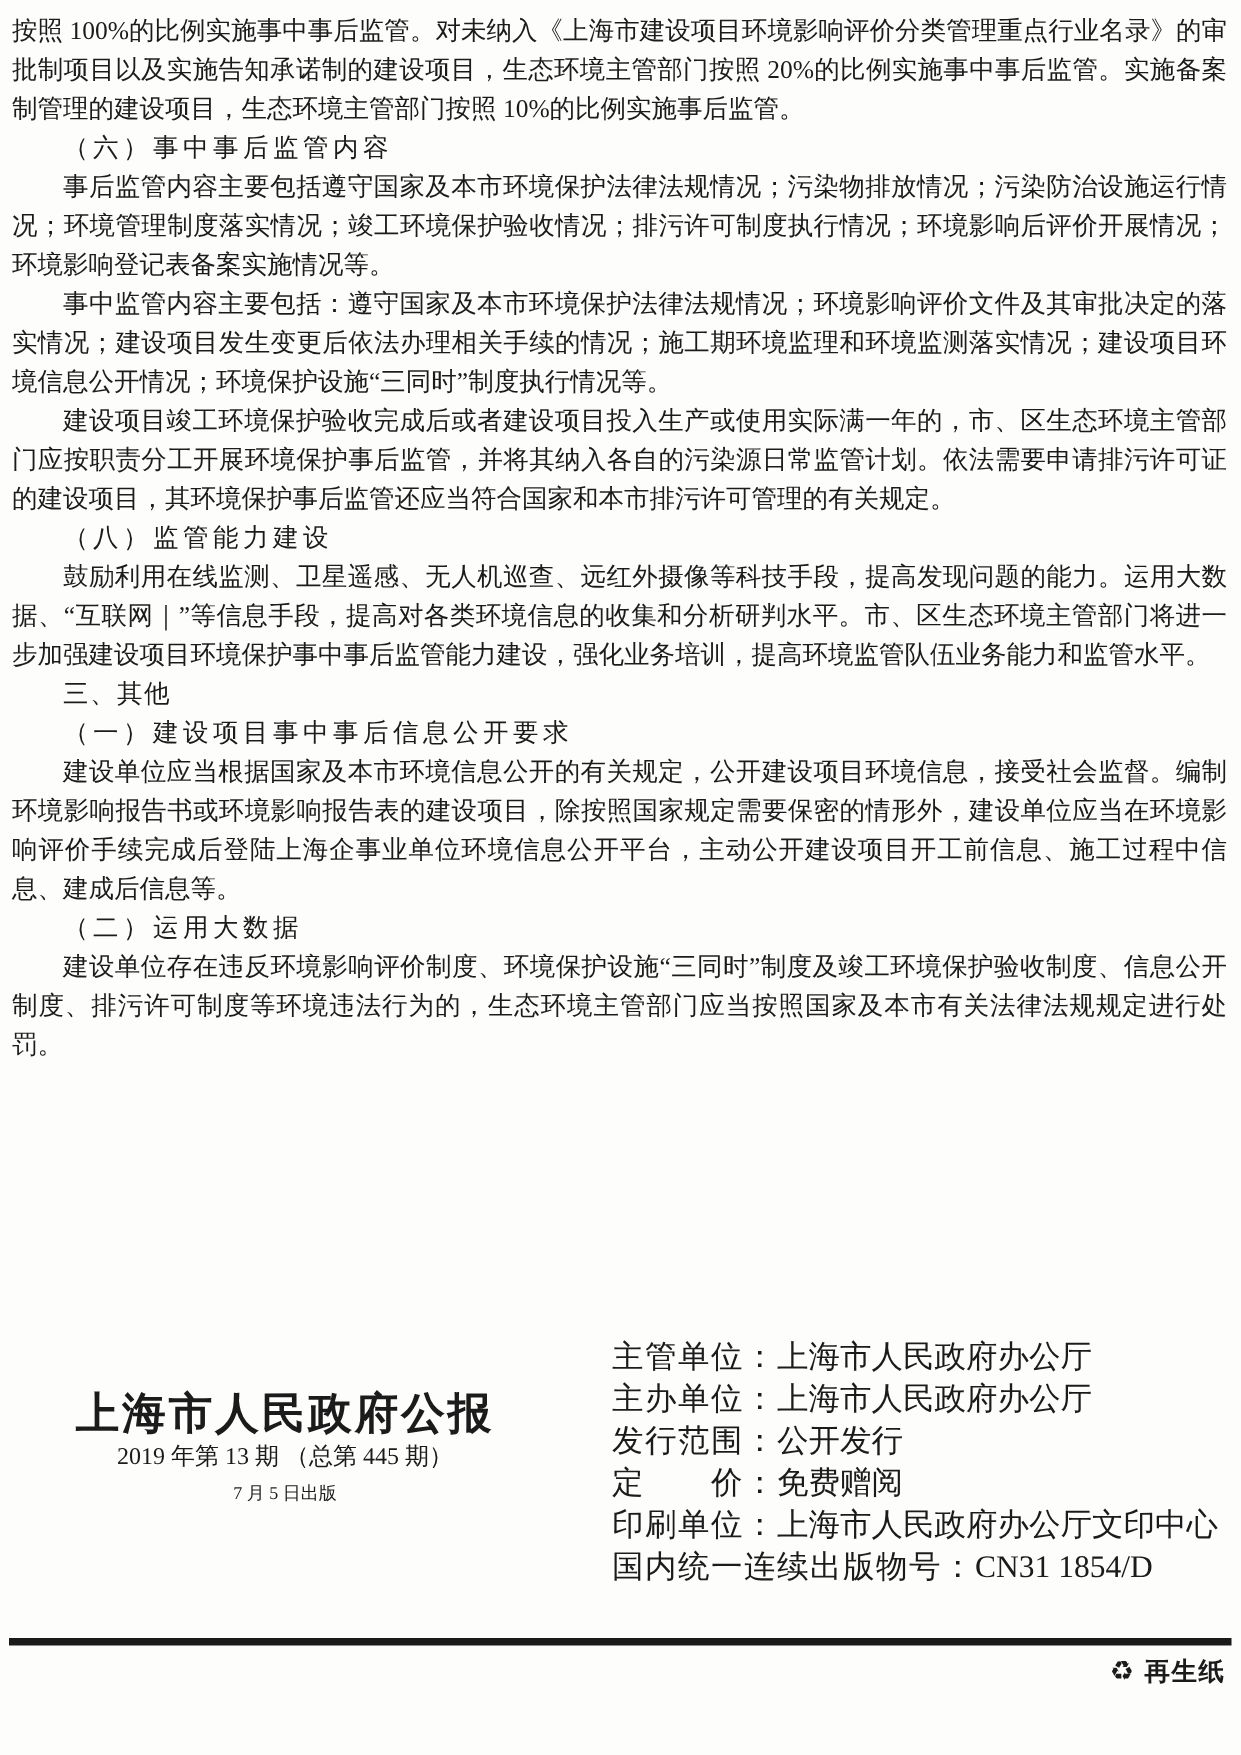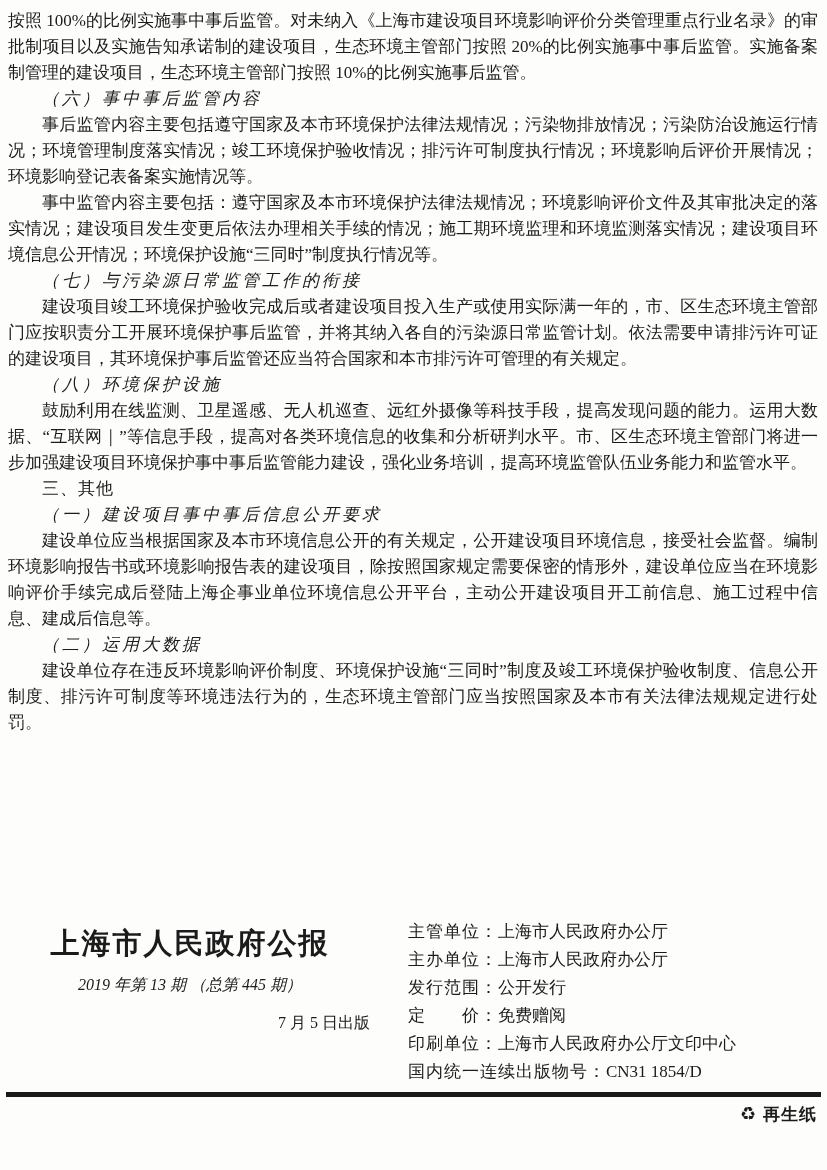--- a/index.html
+++ b/index.html
@@ -38,7 +38,6 @@
     text-indent: 0;
   }
   .text-block p.kai {
-    font-style: italic;
     letter-spacing: 3px;
   }
   .text-block p.hei {

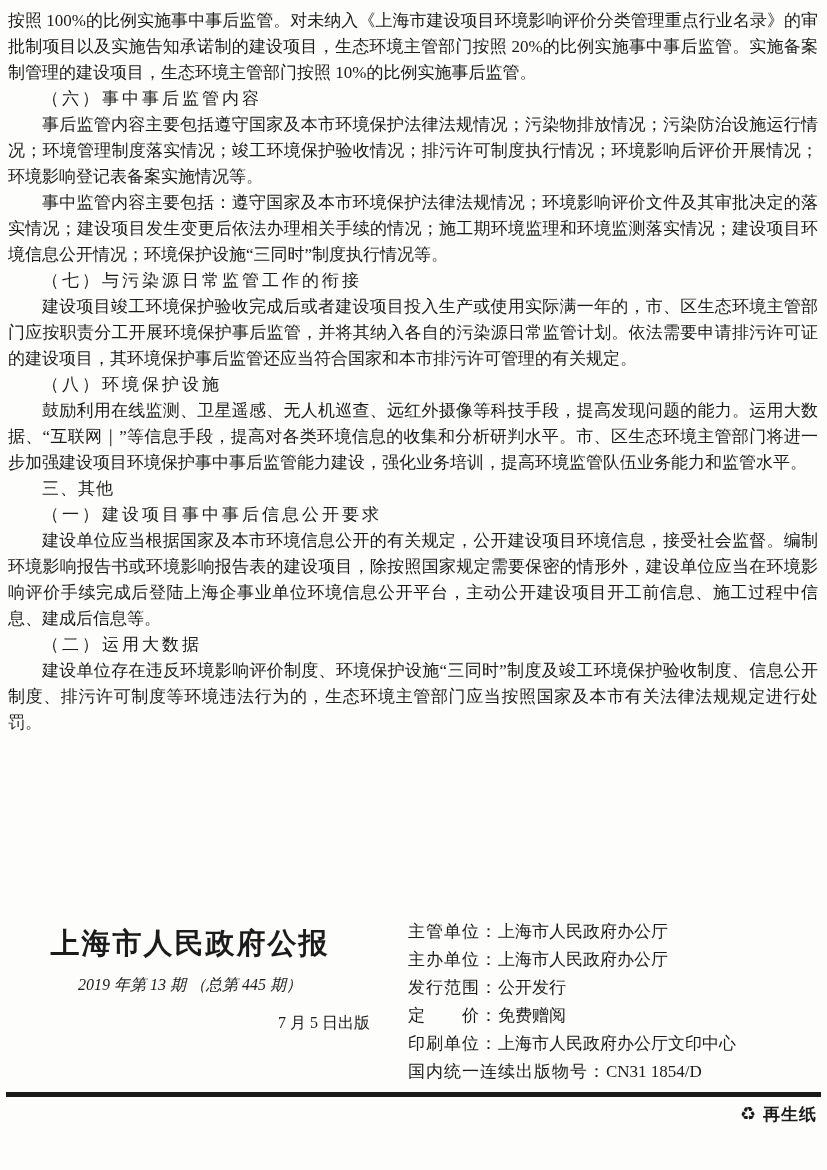--- a/index.html
+++ b/index.html
@@ -122,7 +122,6 @@
     <p class="kai">（六）事中事后监管内容</p>
     <p>事后监管内容主要包括遵守国家及本市环境保护法律法规情况；污染物排放情况；污染防治设施运行情况；环境管理制度落实情况；竣工环境保护验收情况；排污许可制度执行情况；环境影响后评价开展情况；环境影响登记表备案实施情况等。</p>
     <p>事中监管内容主要包括：遵守国家及本市环境保护法律法规情况；环境影响评价文件及其审批决定的落实情况；建设项目发生变更后依法办理相关手续的情况；施工期环境监理和环境监测落实情况；建设项目环境信息公开情况；环境保护设施“三同时”制度执行情况等。</p>
-    <p class="kai">（七）与污染源日常监管工作的衔接</p>
     <p>建设项目竣工环境保护验收完成后或者建设项目投入生产或使用实际满一年的，市、区生态环境主管部门应按职责分工开展环境保护事后监管，并将其纳入各自的污染源日常监管计划。依法需要申请排污许可证的建设项目，其环境保护事后监管还应当符合国家和本市排污许可管理的有关规定。</p>
     <p class="kai">（八）环境保护设施</p>
     <p>鼓励利用在线监测、卫星遥感、无人机巡查、远红外摄像等科技手段，提高发现问题的能力。运用大数据、“互联网｜”等信息手段，提高对各类环境信息的收集和分析研判水平。市、区生态环境主管部门将进一步加强建设项目环境保护事中事后监管能力建设，强化业务培训，提高环境监管队伍业务能力和监管水平。</p>

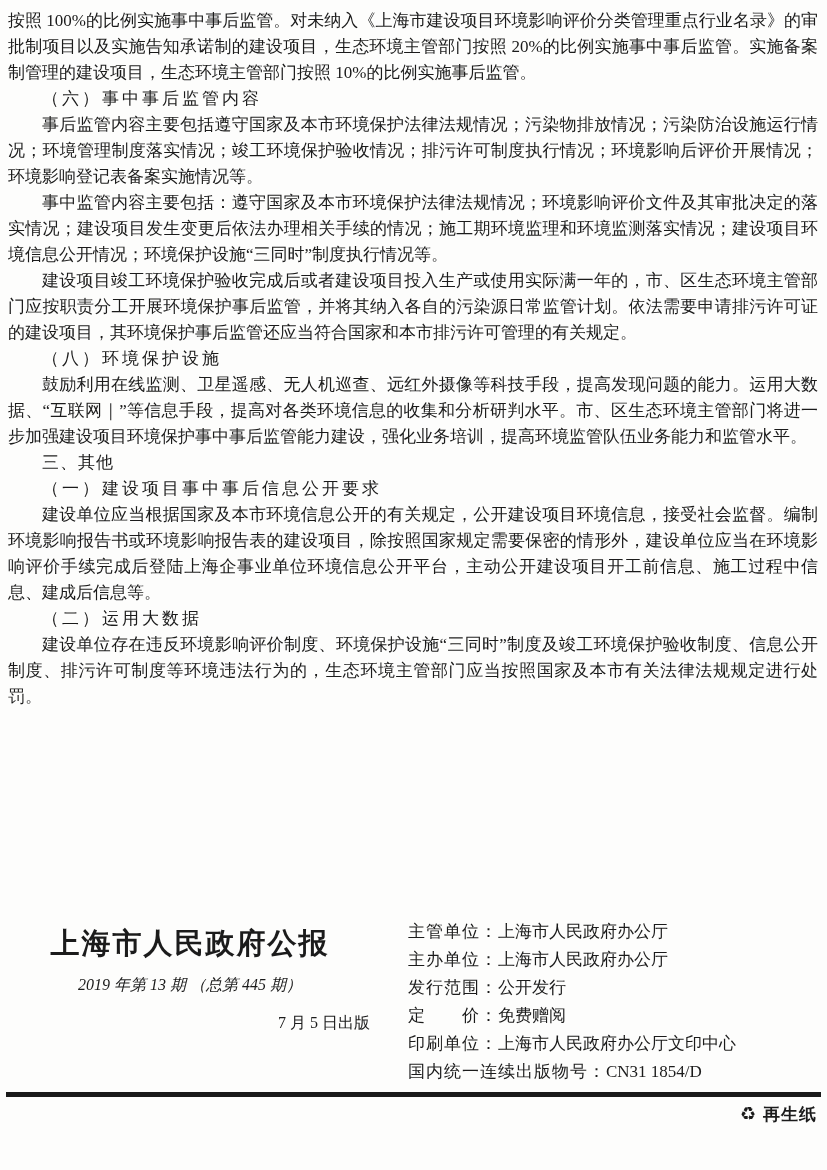--- a/index.html
+++ b/index.html
@@ -123,7 +123,7 @@
     <p>事后监管内容主要包括遵守国家及本市环境保护法律法规情况；污染物排放情况；污染防治设施运行情况；环境管理制度落实情况；竣工环境保护验收情况；排污许可制度执行情况；环境影响后评价开展情况；环境影响登记表备案实施情况等。</p>
     <p>事中监管内容主要包括：遵守国家及本市环境保护法律法规情况；环境影响评价文件及其审批决定的落实情况；建设项目发生变更后依法办理相关手续的情况；施工期环境监理和环境监测落实情况；建设项目环境信息公开情况；环境保护设施“三同时”制度执行情况等。</p>
     <p>建设项目竣工环境保护验收完成后或者建设项目投入生产或使用实际满一年的，市、区生态环境主管部门应按职责分工开展环境保护事后监管，并将其纳入各自的污染源日常监管计划。依法需要申请排污许可证的建设项目，其环境保护事后监管还应当符合国家和本市排污许可管理的有关规定。</p>
-    <p class="kai">（八）环境保护设施</p>
+    <p class="kai">（八）监管能力建设</p>
     <p>鼓励利用在线监测、卫星遥感、无人机巡查、远红外摄像等科技手段，提高发现问题的能力。运用大数据、“互联网｜”等信息手段，提高对各类环境信息的收集和分析研判水平。市、区生态环境主管部门将进一步加强建设项目环境保护事中事后监管能力建设，强化业务培训，提高环境监管队伍业务能力和监管水平。</p>
     <p class="hei">三、其他</p>
     <p class="kai">（一）建设项目事中事后信息公开要求</p>

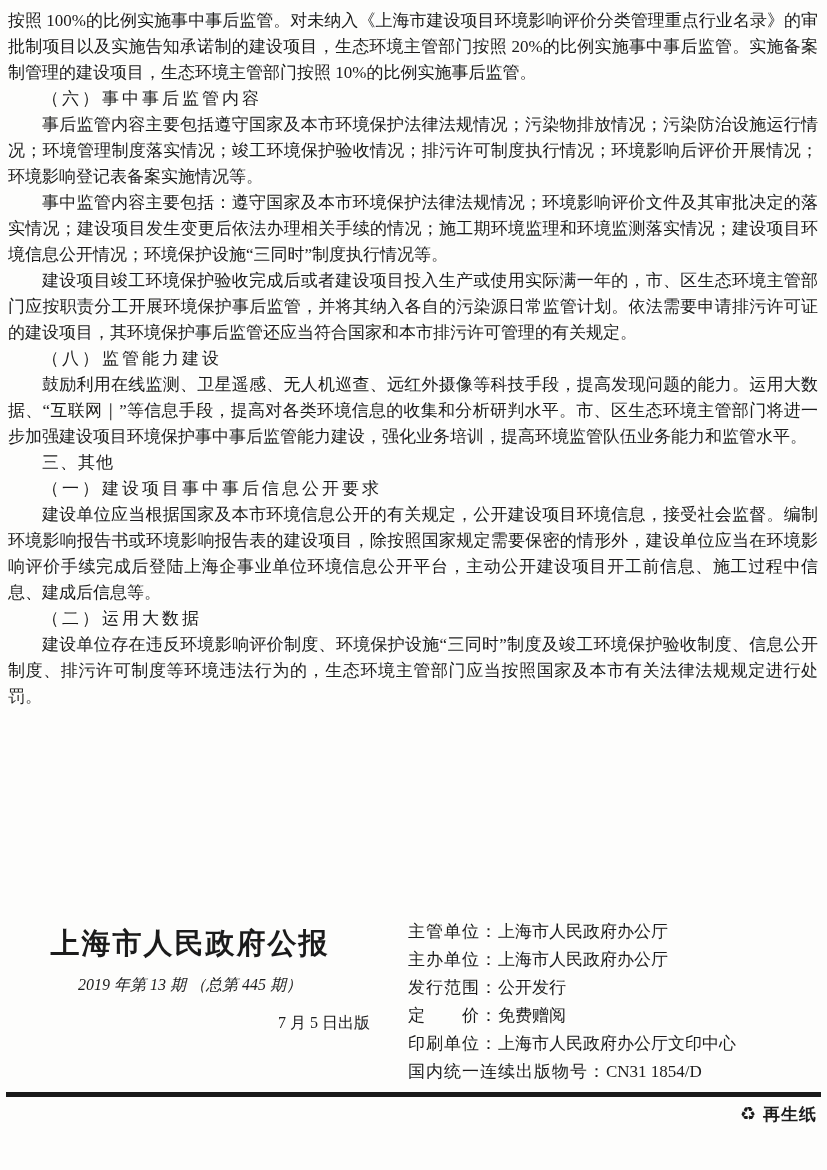--- a/index.html
+++ b/index.html
@@ -76,8 +76,7 @@
     position: absolute;
     left: 408px;
     top: 890px;
-    font-size: 17px;
-    margin-top: 28px;
+    font-size: 21px;
   }
   .info-row {
     line-height: 28px;

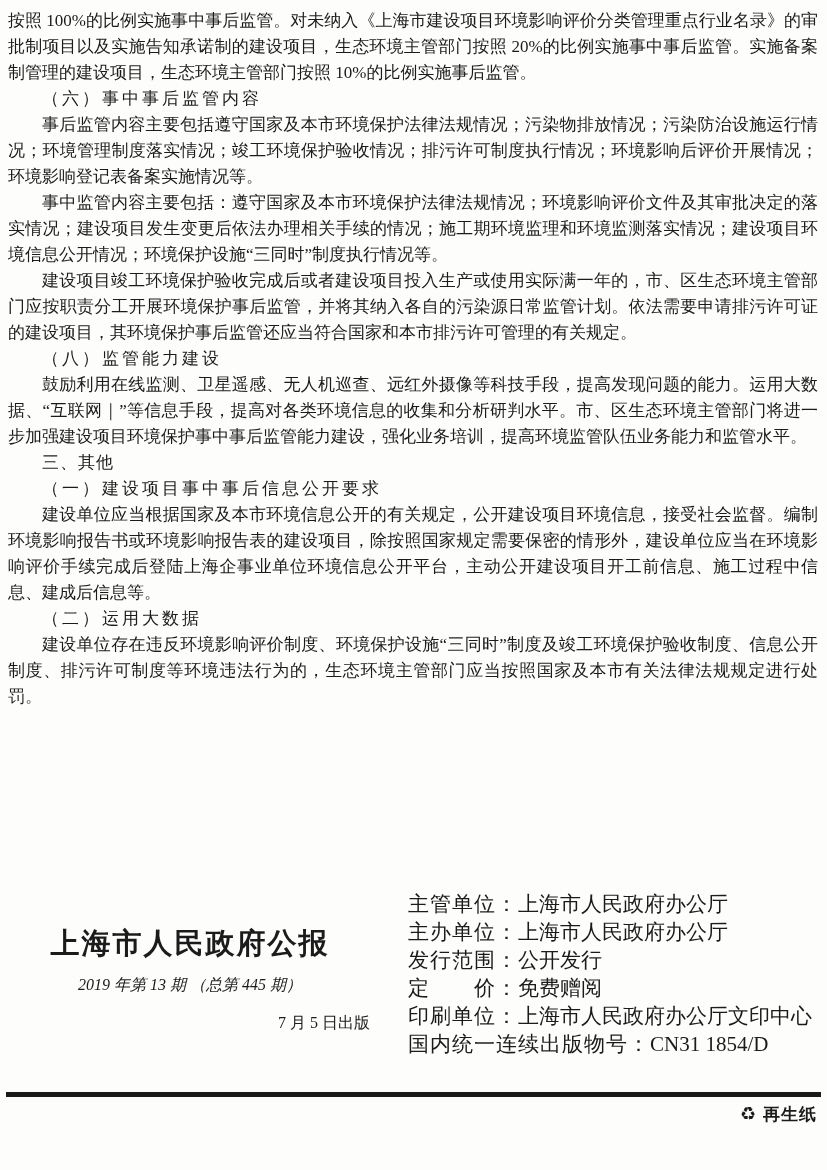--- a/index.html
+++ b/index.html
@@ -61,10 +61,8 @@
     letter-spacing: 2px;
   }
   .issue-line {
-    margin-top: 13px;
     font-size: 16px;
     line-height: 22px;
-    font-style: italic;
   }
   .publish-line {
     margin-top: 16px;

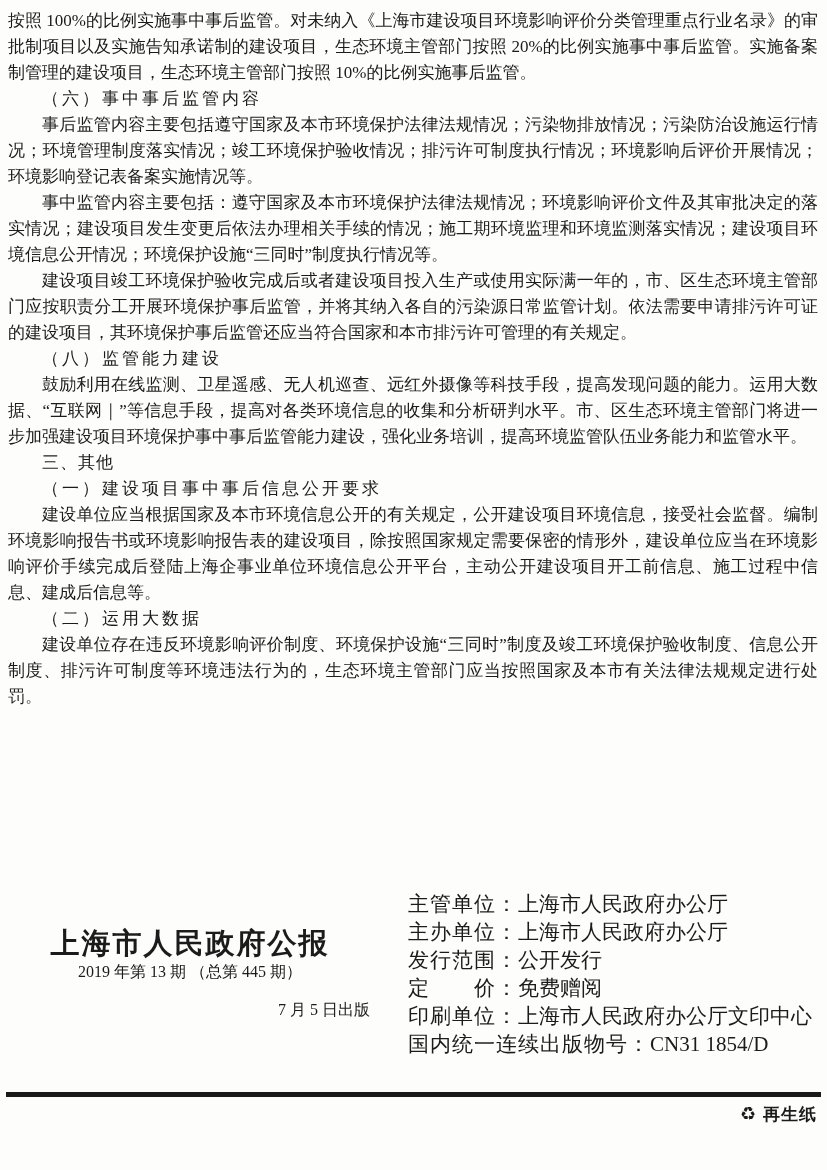--- a/index.html
+++ b/index.html
@@ -65,10 +65,9 @@
     line-height: 22px;
   }
   .publish-line {
-    margin-top: 16px;
-    font-size: 16px;
+    margin-top: 1px;
+    font-size: 12px;
     line-height: 22px;
-    text-align: right;
   }
   .colophon-right {
     position: absolute;

